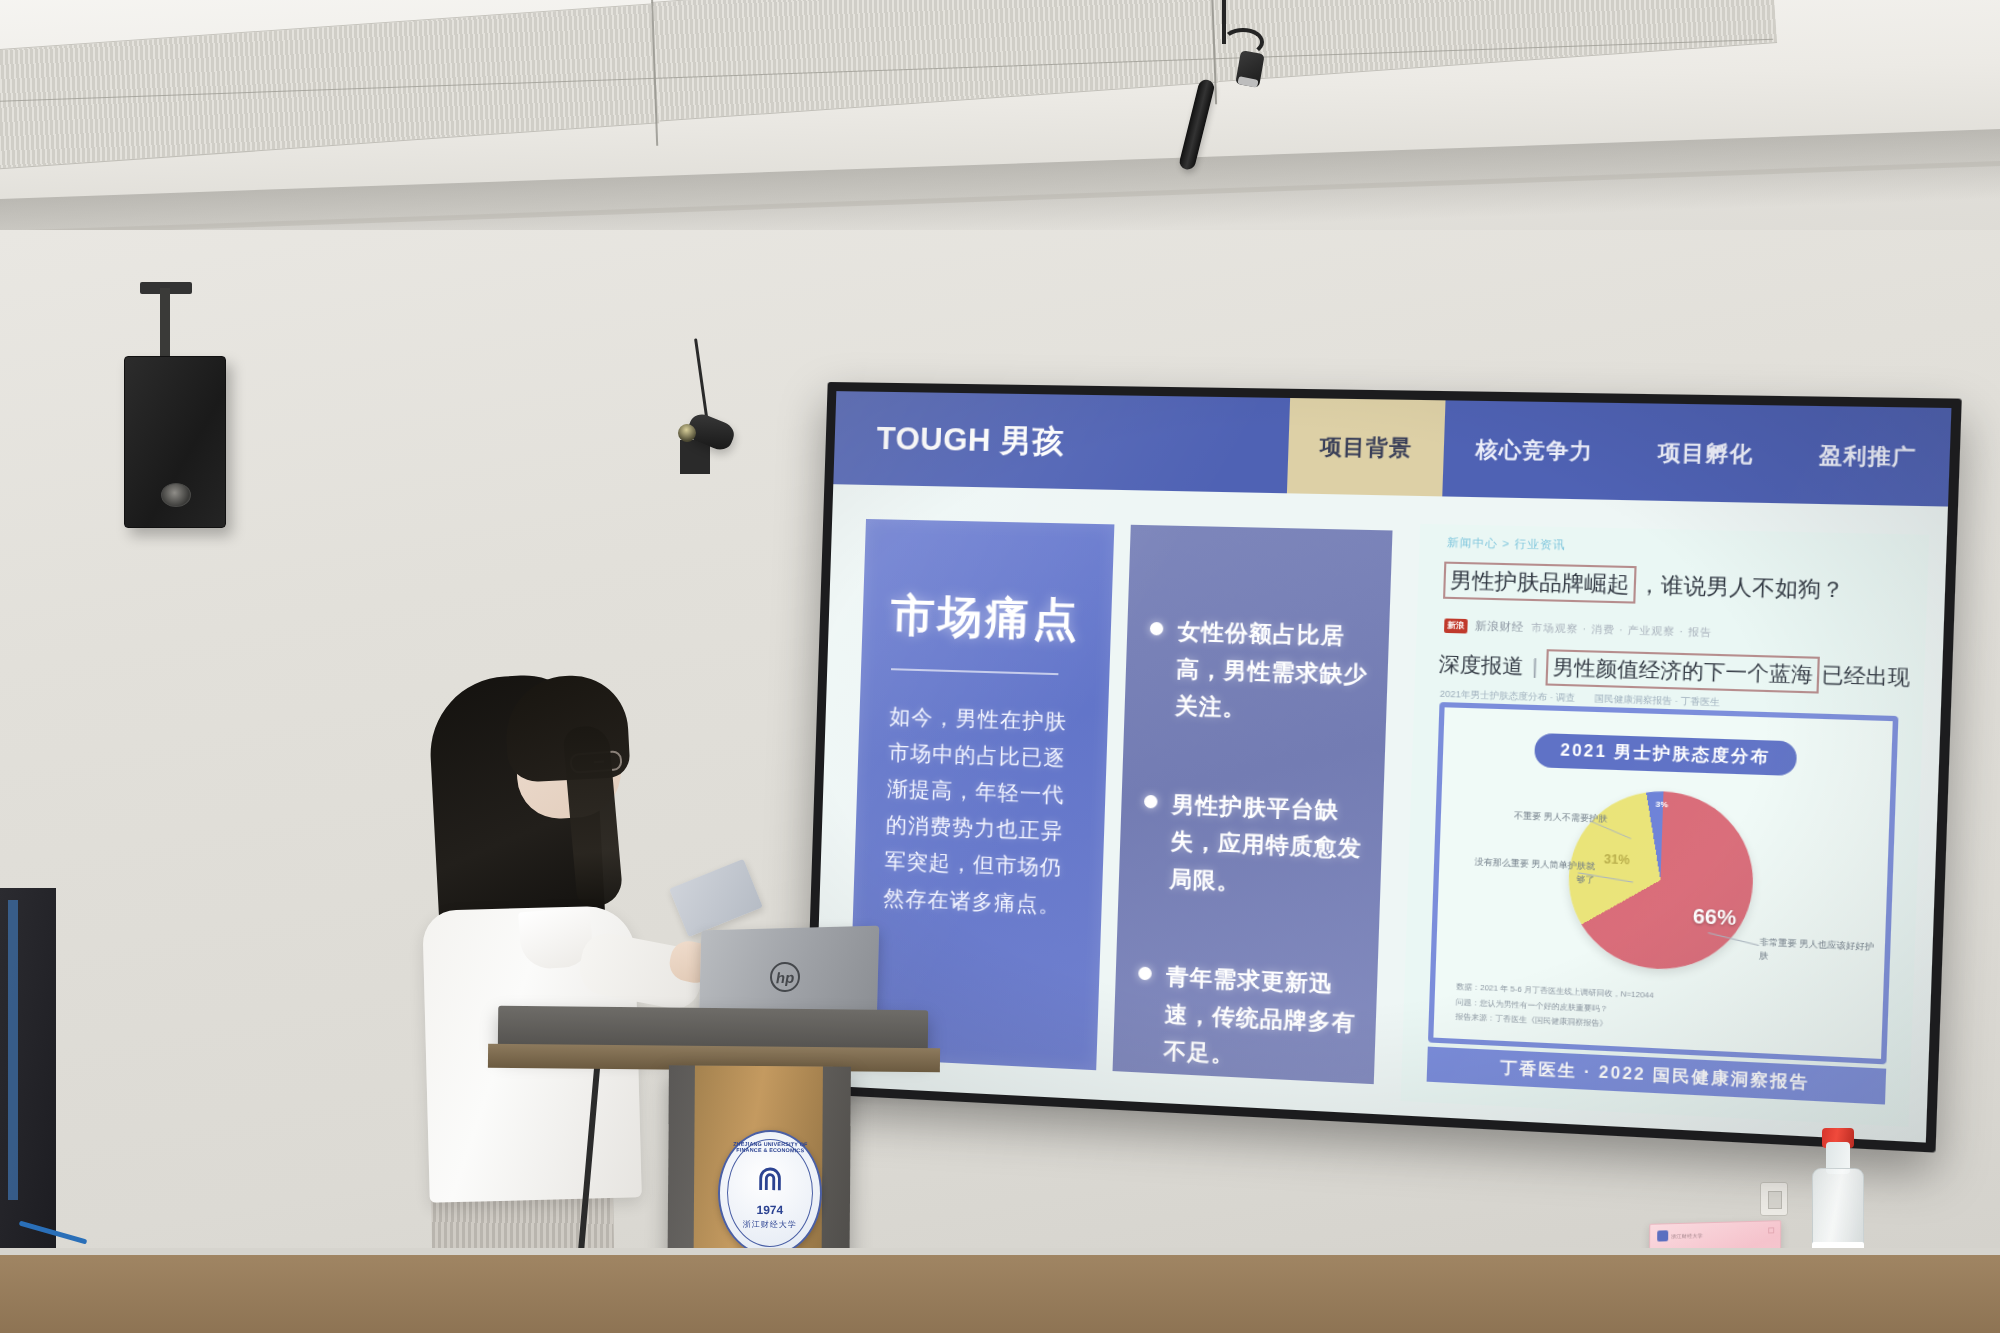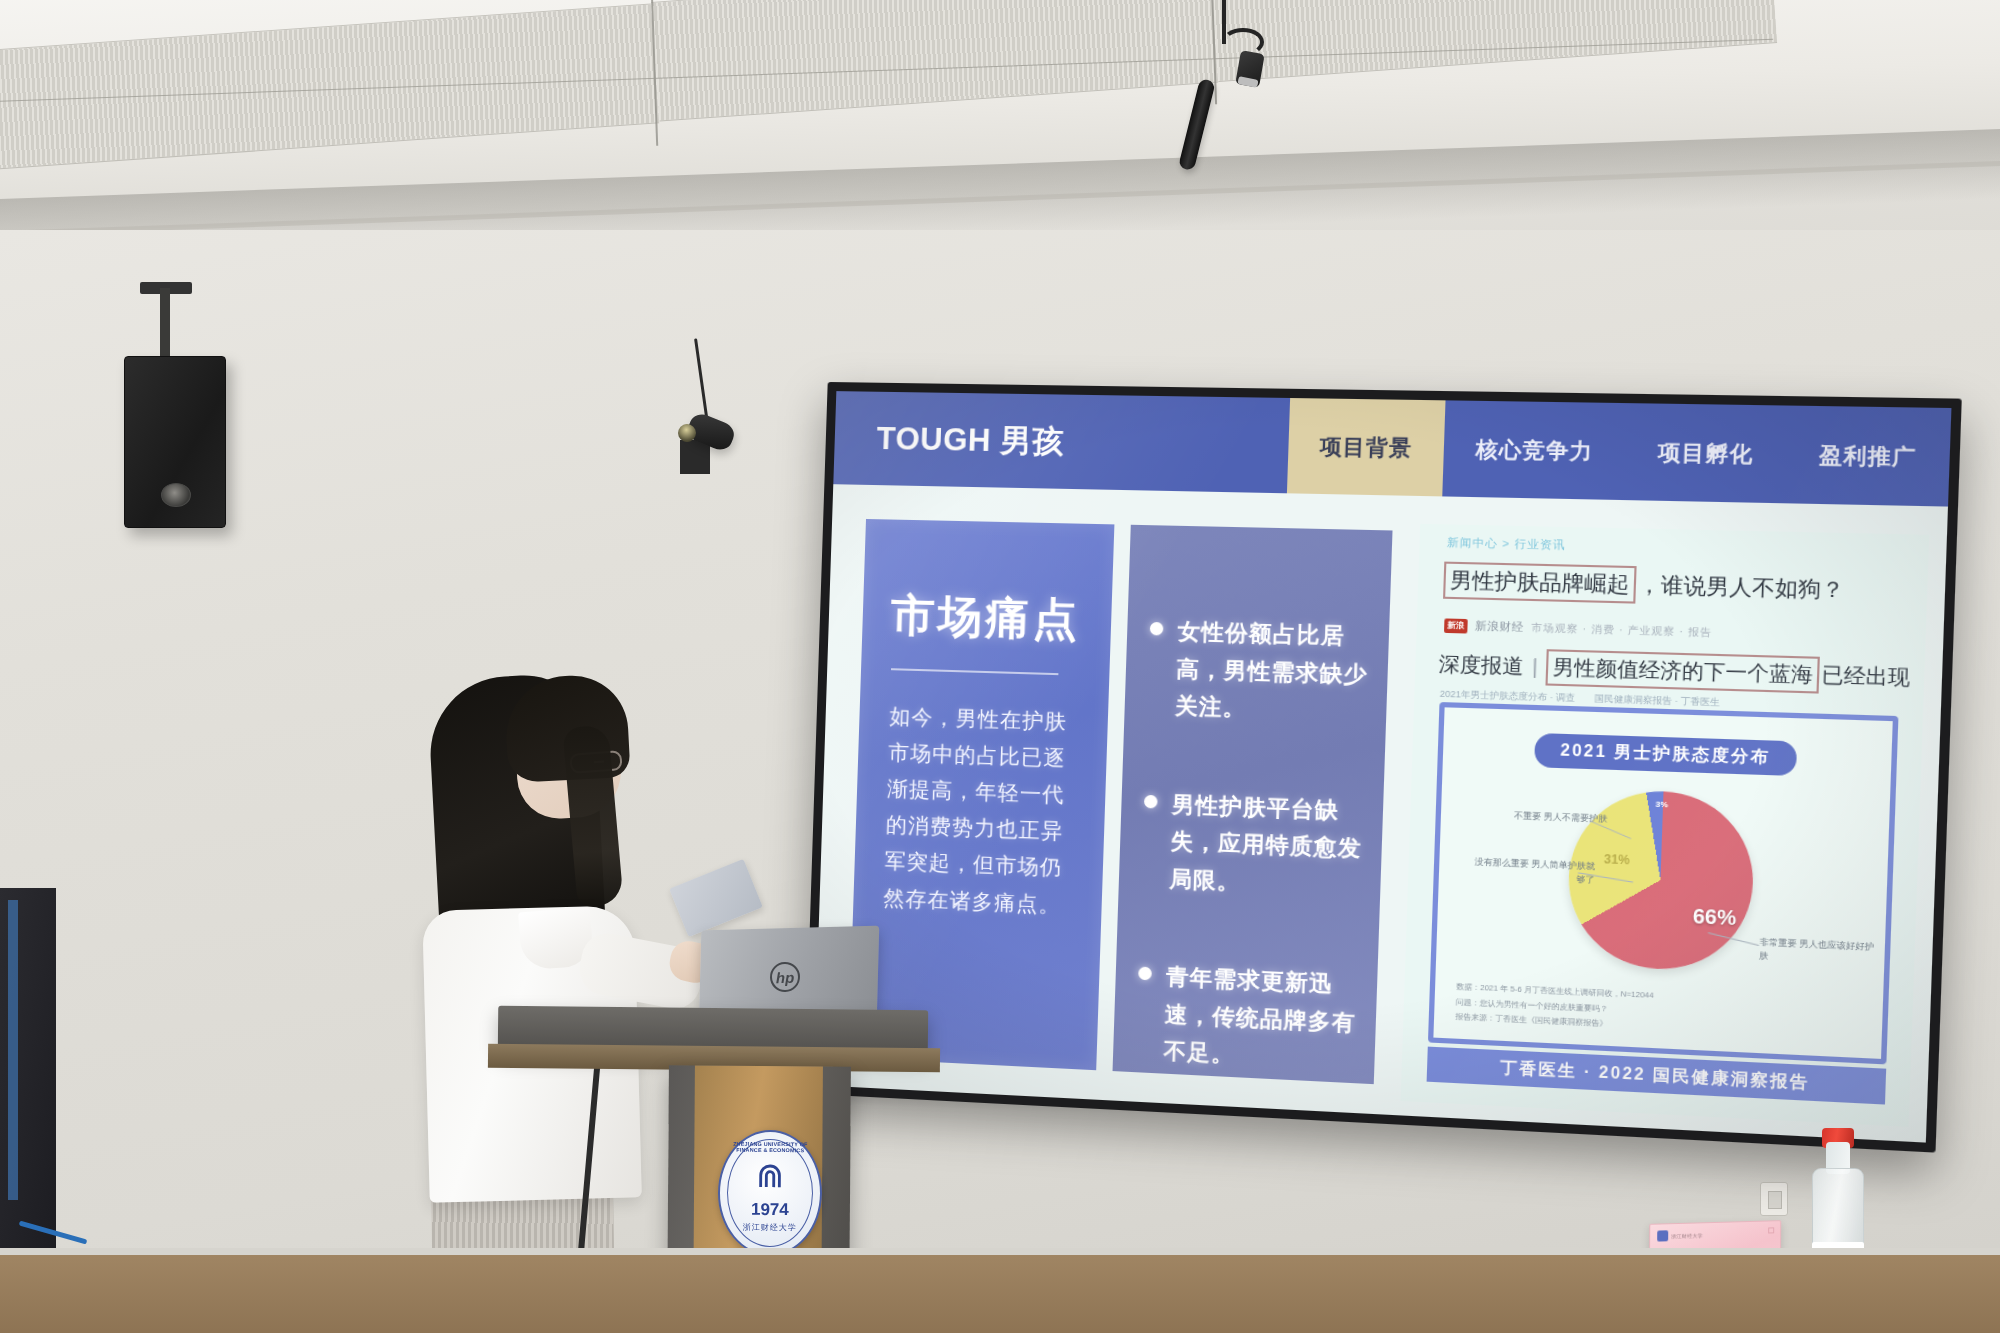--- a/index.html
+++ b/index.html
@@ -178,7 +178,7 @@
   .seal-en{ position:absolute; top:9px; width:100%; text-align:center; font-size:5.4px;
     color:#2c4392; letter-spacing:.2px; font-weight:700;}
   .seal-mark{ color:#2c4392; font-size:34px; line-height:1; margin-top:4px; font-weight:400;}
-  .seal-year{ color:#2c4392; font-size:17px; font-weight:700; margin-top:8px;}
+  .seal-year{ color:#2c4392; font-size:12px; font-weight:700; margin-top:8px;}
   .seal-cn{ color:#2c4392; font-size:8px; margin-top:2px; letter-spacing:1px;}
 
   

